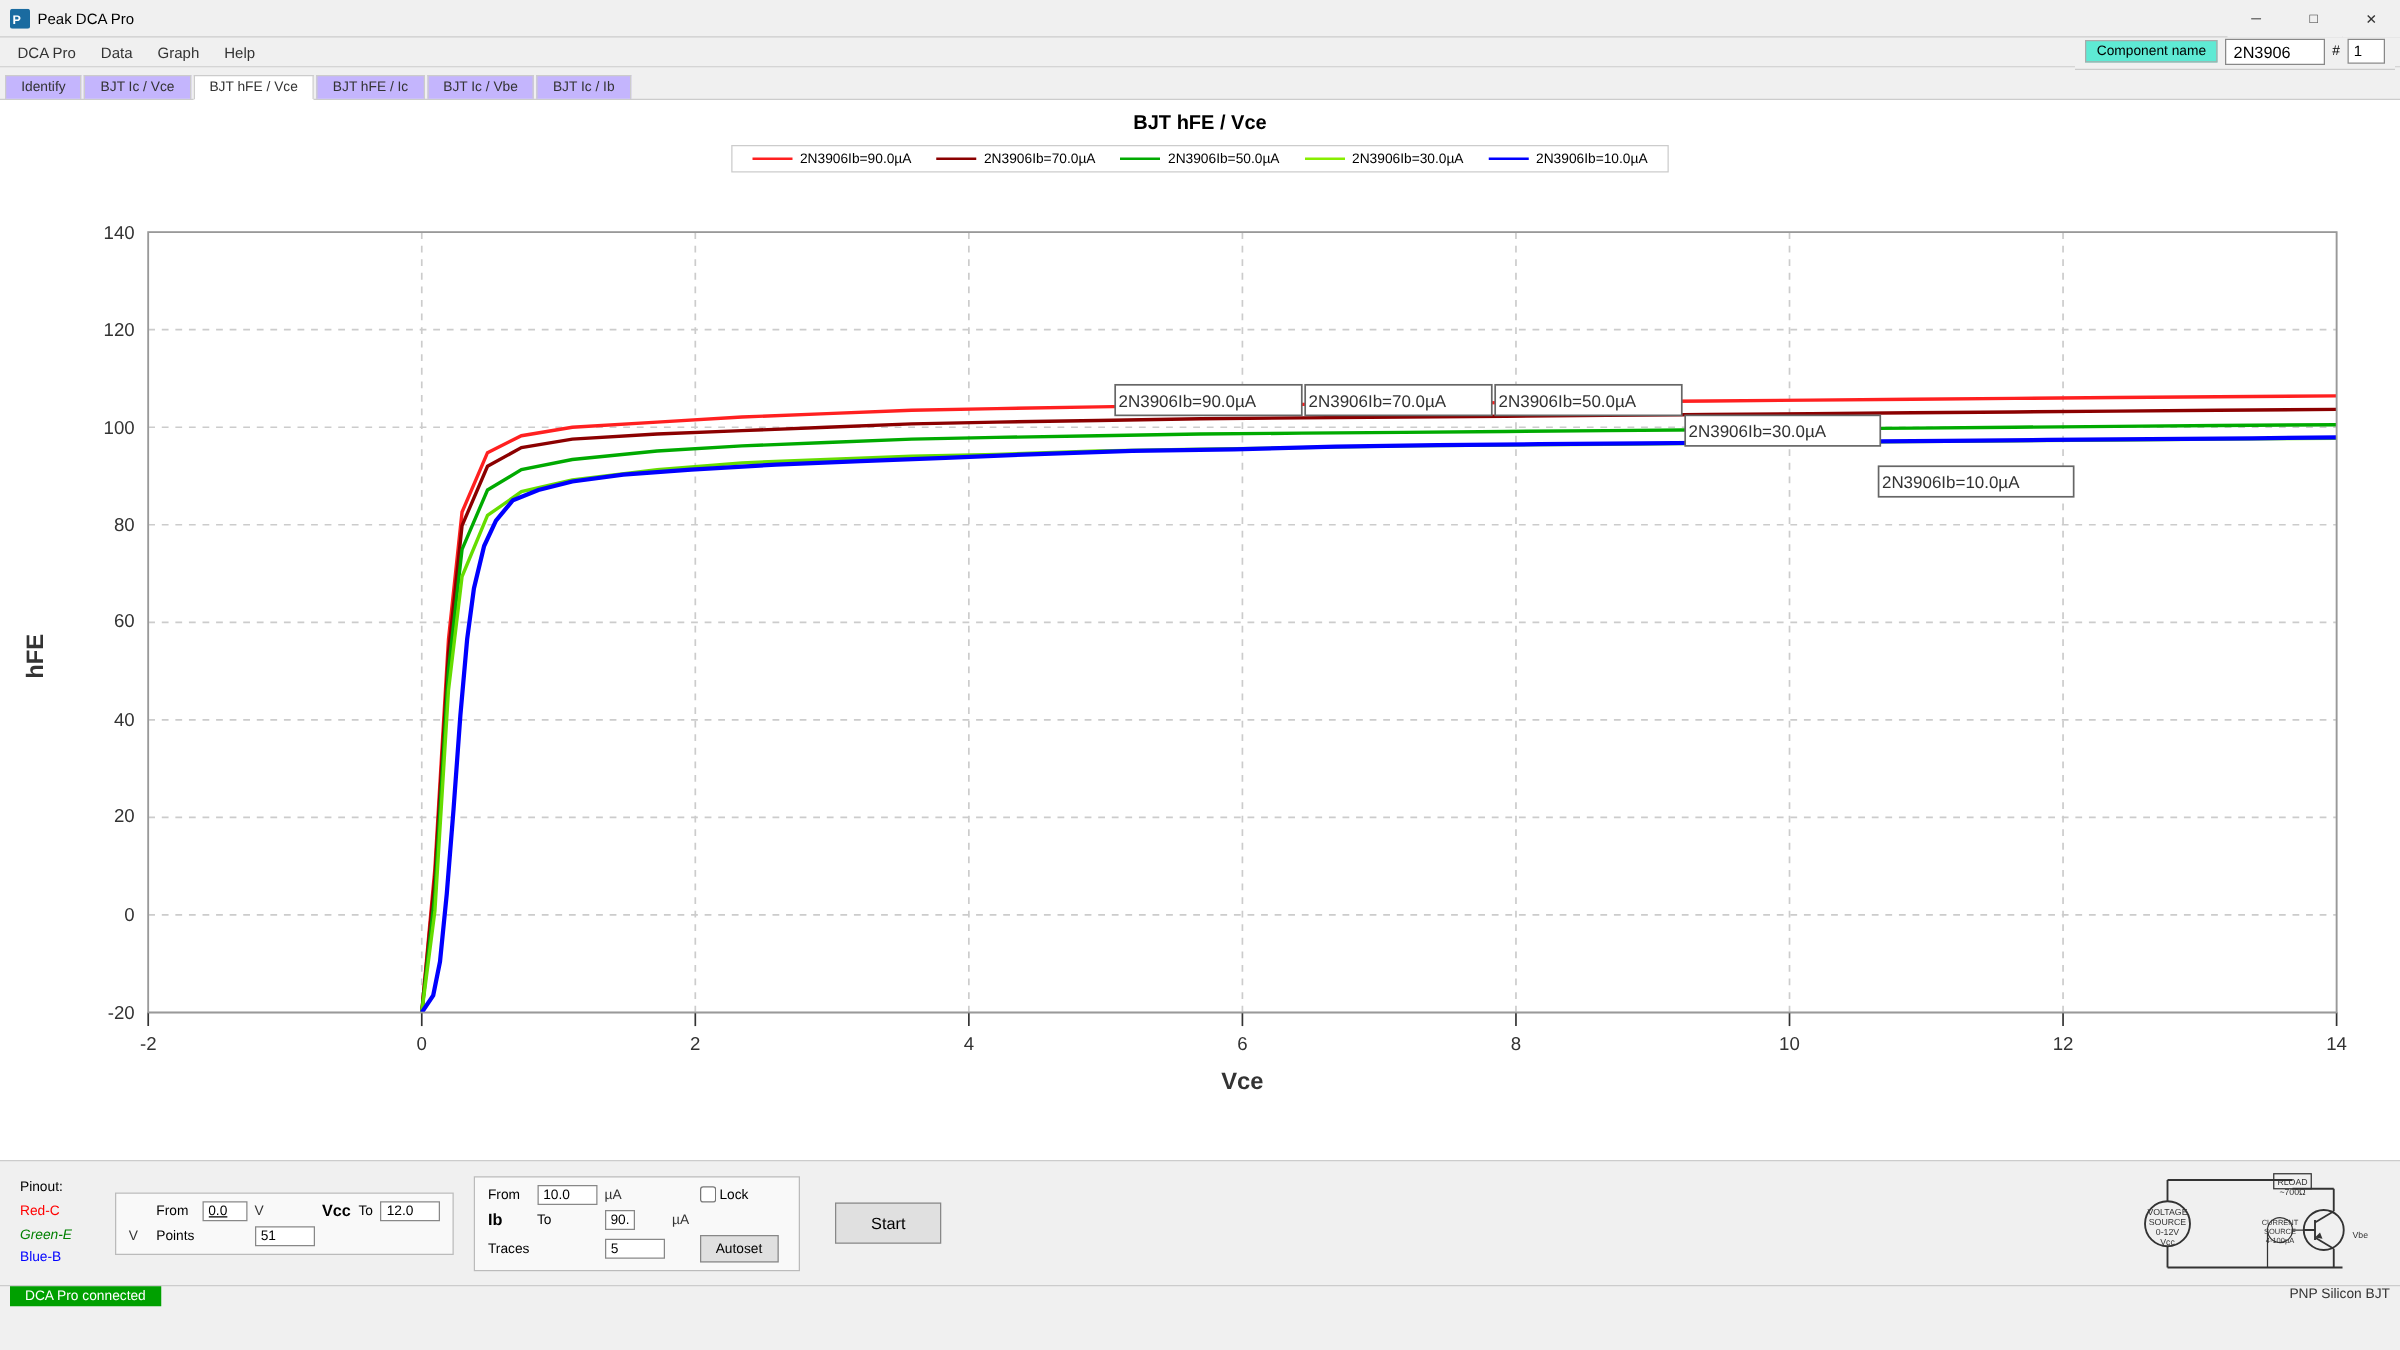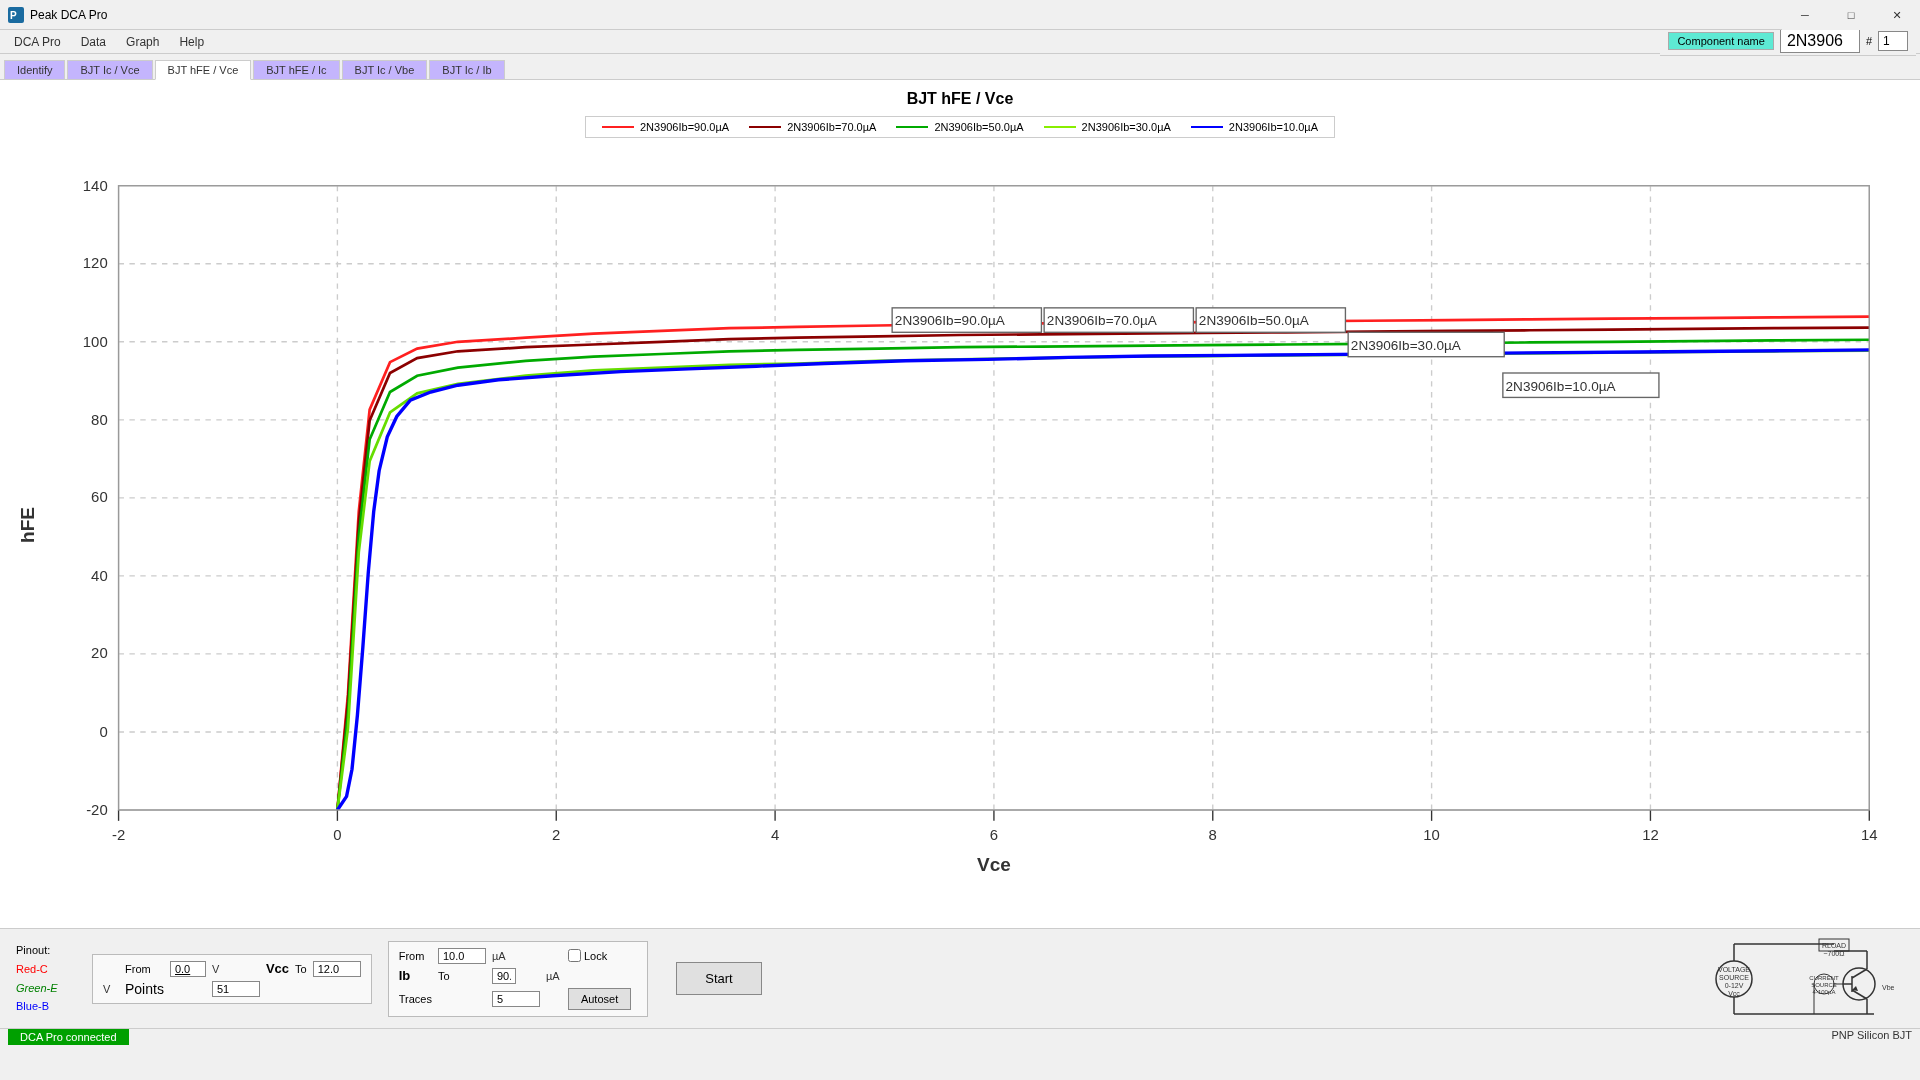--- a/index.html
+++ b/index.html
@@ -242,7 +242,7 @@
 
   <div id="compbar" style="margin-left:auto;display:flex;align-items:center;gap:6px;">
     <label style="border:1px solid #aaa;padding:2px 8px;background:#5eead4;font-size:11px;">Component name</label>
-    <input class="comp-name-field" value="2N3906" style="border: 1px solid rgb(136, 136, 136); padding: 2px 6px; font-size: 16px; width: 80px;">
+    <input class="comp-name-field" value="2N3906" style="border: 1px solid rgb(136, 136, 136); padding: 2px 6px; font-size: 13px; width: 80px;">
     <span style="font-size:11px;">#</span>
     <input class="comp-num" value="1" style="border: 1px solid rgb(136, 136, 136); width: 30px; padding: 2px 4px; font-size: 12px;">
   </div>

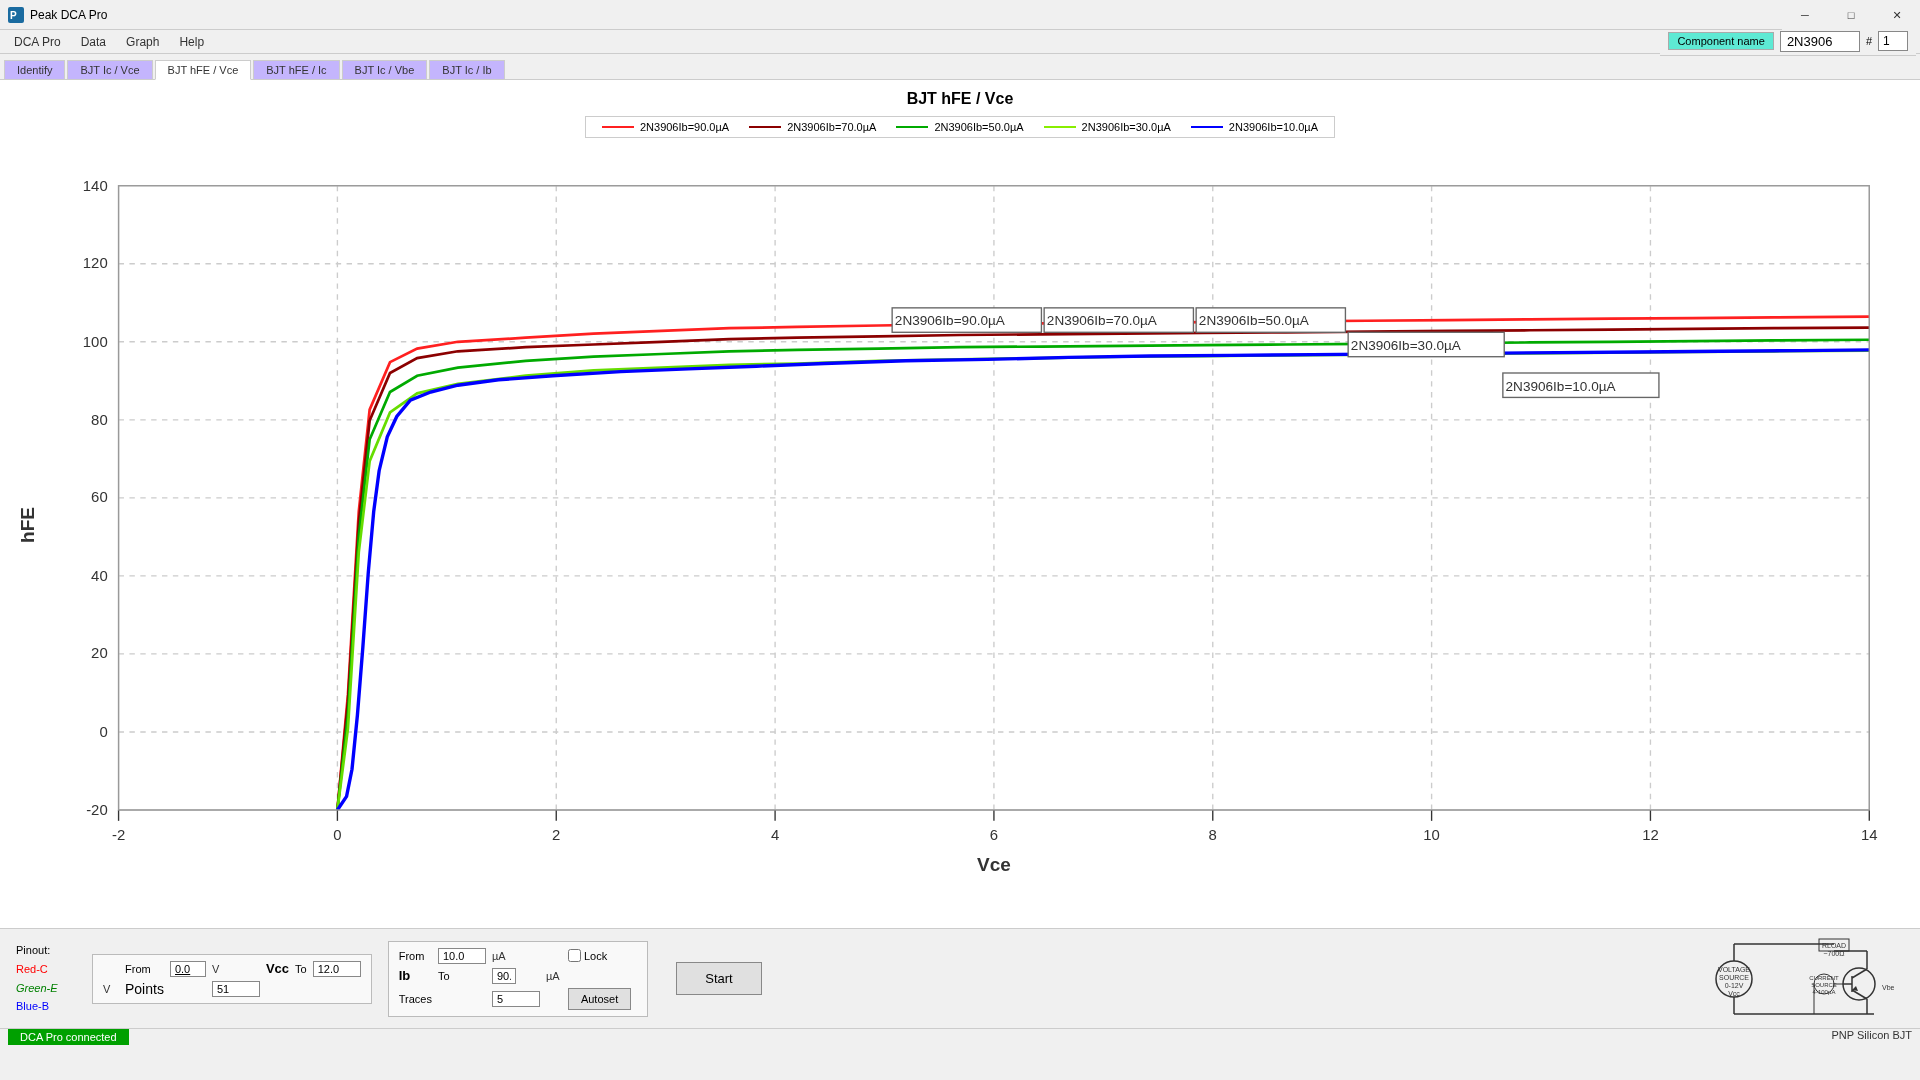--- a/index.html
+++ b/index.html
@@ -397,7 +397,7 @@
       <input class="settings-input" value="12.0" style="width: 48px;">
       <span class="settings-unit">V</span>
 
-      <span style="font-size:14px;text-align:right;">Points</span>
+      <span style="font-size:11px;text-align:right;">Points</span>
       <span></span>
       <input class="settings-input" value="51" style="width: 48px;">
       <span></span>

